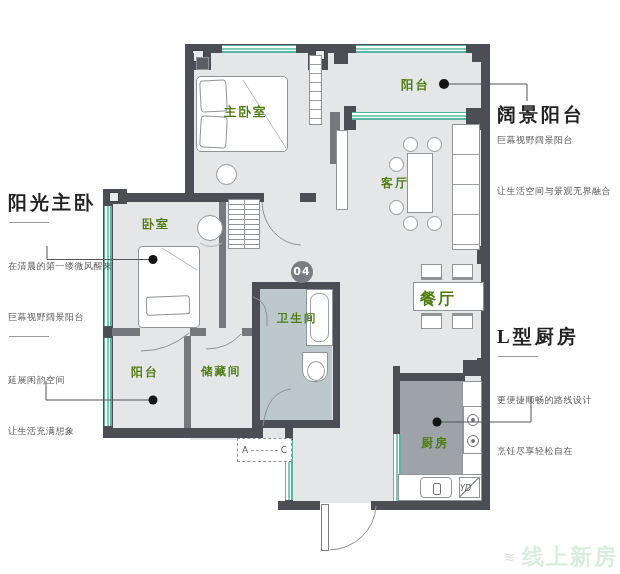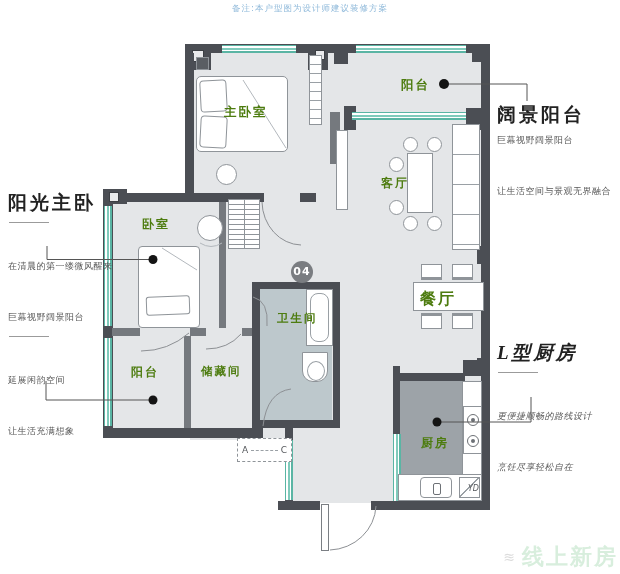--- a/index.html
+++ b/index.html
@@ -45,7 +45,6 @@
 
 <div class="stage">
 
-  <div class="note">备注:本户型图为设计师建议装修方案</div>
 
   <div class="floor" style="left:190px;top:50px;width:292px;height:390px;"></div>
   <div class="floor" style="left:110px;top:200px;width:80px;height:230px;"></div>

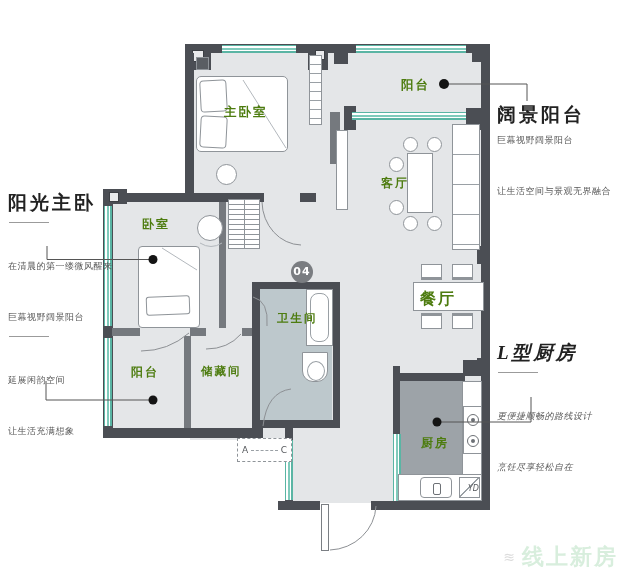--- a/index.html
+++ b/index.html
@@ -224,7 +224,7 @@
     <div class="ann-sub">让生活空间与景观无界融合</div>
   </div>
 
-  <div class="ann" style="left:497px;top:340px;font-style:italic;">
+  <div class="ann" style="left:497px;top:324px;">
     <div class="ann-title">L型厨房</div>
     <div class="ann-div"></div>
     <div class="ann-sub">更便捷顺畅的路线设计</div>

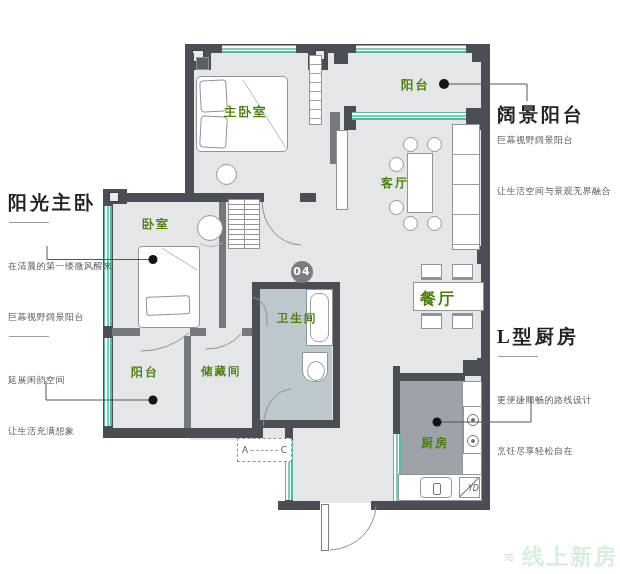--- a/index.html
+++ b/index.html
@@ -155,7 +155,7 @@
   <div class="furn" style="left:420px;top:477px;width:32px;height:21px;border-radius:4px;">
     <div style="position:absolute;left:12px;top:5px;width:6px;height:10px;border:1px solid #6d7176;border-radius:2px;"></div>
   </div>
-  <div class="furn yd-slash" style="left:459px;top:477px;width:21px;height:21px;font-size:8px;color:#55585c;font-style:italic;text-align:right;line-height:21px;">YD</div>
+  <div class="furn yd-slash" style="left:459px;top:477px;width:21px;height:21px;font-size:8px;color:#55585c;font-style:italic;text-align:left;line-height:21px;">YD</div>
 
   <div class="furn" style="left:321px;top:504px;width:8px;height:47px;border-color:#7b7f84;"></div>
 

